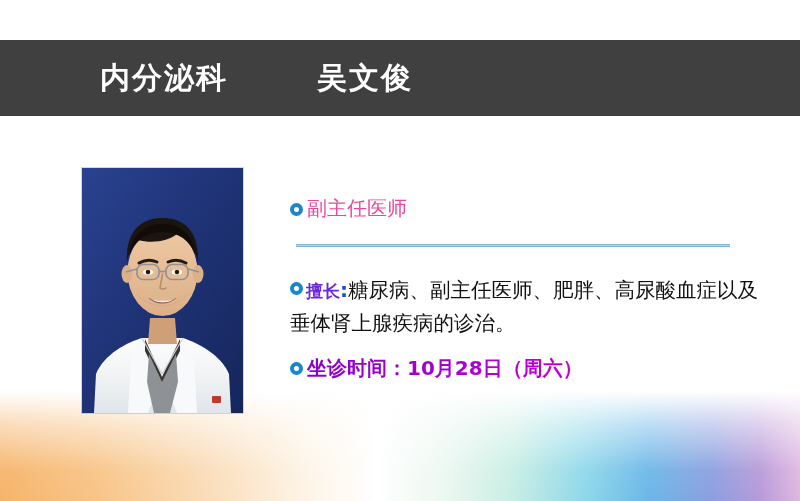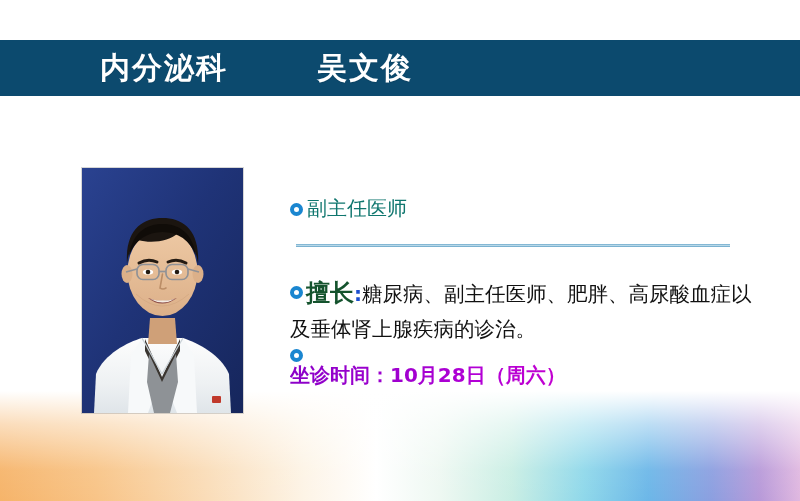--- a/index.html
+++ b/index.html
@@ -63,8 +63,8 @@
   #header-bar {
     position:absolute;
     left:0; top:40px;
-    width:800px; height:56px;
-    background:#0c4a6e;
+    width:800px; height:76px;
+    background:#404040;
     display:flex;
     align-items:center;
   }

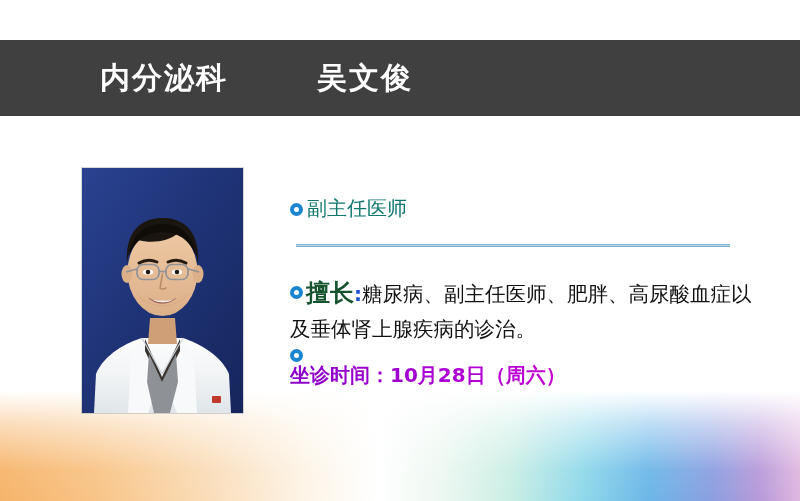--- a/index.html
+++ b/index.html
@@ -115,7 +115,7 @@
   #title-line {
     font-family:"DejaVu Serif", serif;
     font-size:20px;
-    color:#0f766e;
+    color:#ec4899;
     line-height:1.25;
   }
 

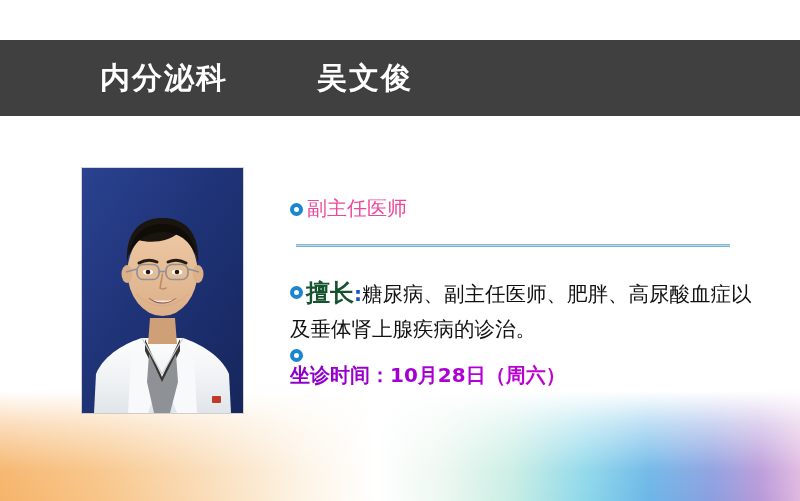--- a/index.html
+++ b/index.html
@@ -140,10 +140,10 @@
     text-indent:0;
   }
   .kw-magenta {
-    color:#14532d;
+    color:#6d28d9;
     font-weight:bold;
     font-family:"DejaVu Sans", sans-serif;
-    font-size:24px;
+    font-size:17px;
     margin-top:28px;
   }
   .kw-colon {

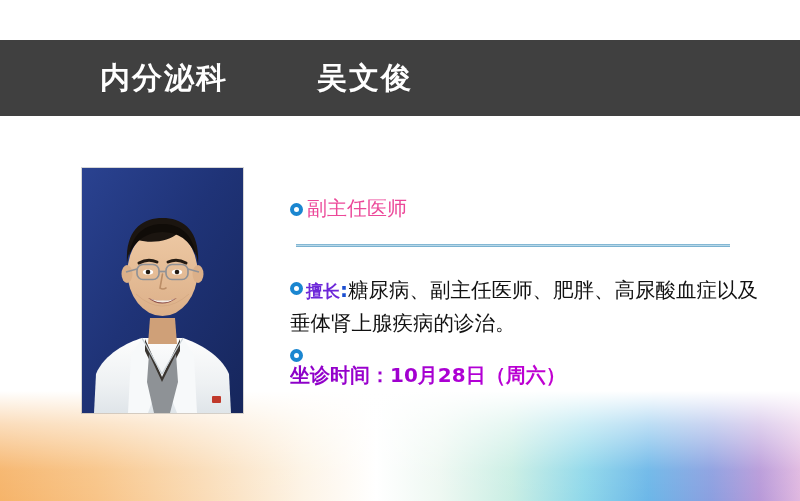--- a/index.html
+++ b/index.html
@@ -156,11 +156,10 @@
   
   #time-block {
     position:absolute;
-    left:290px; top:342px;
+    left:290px; top:355px;
     width:470px;
     display:flex;
     align-items:flex-start;
-    flex-direction:column;
   }
   #time-text {
     font-family:"DejaVu Sans", sans-serif;

